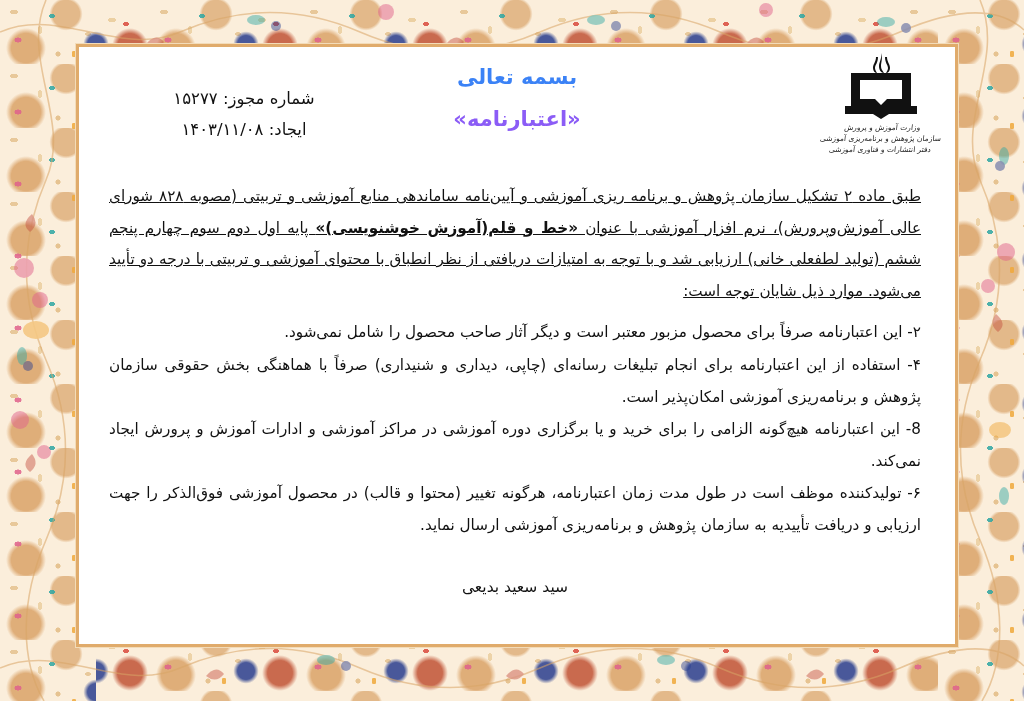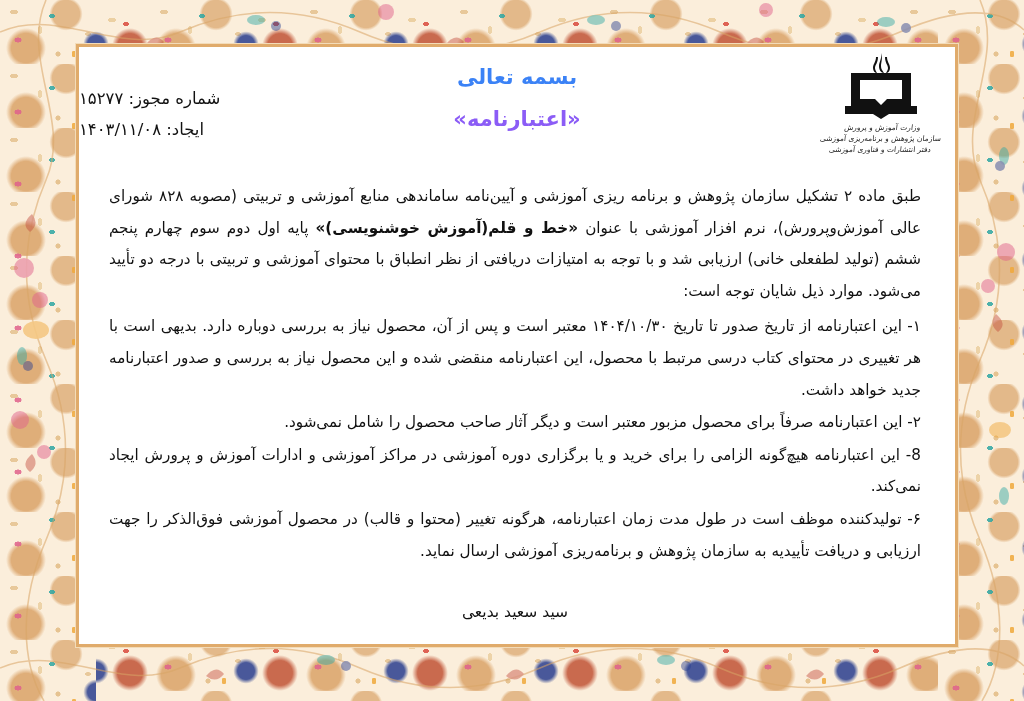--- a/index.html
+++ b/index.html
@@ -112,6 +112,7 @@
   .meta .meta-row{
     font-size:16.5px;color:#111;
     margin-bottom:12px;
+    text-align:center;
     white-space:nowrap;
   }
   .meta .meta-label{font-weight:400;}

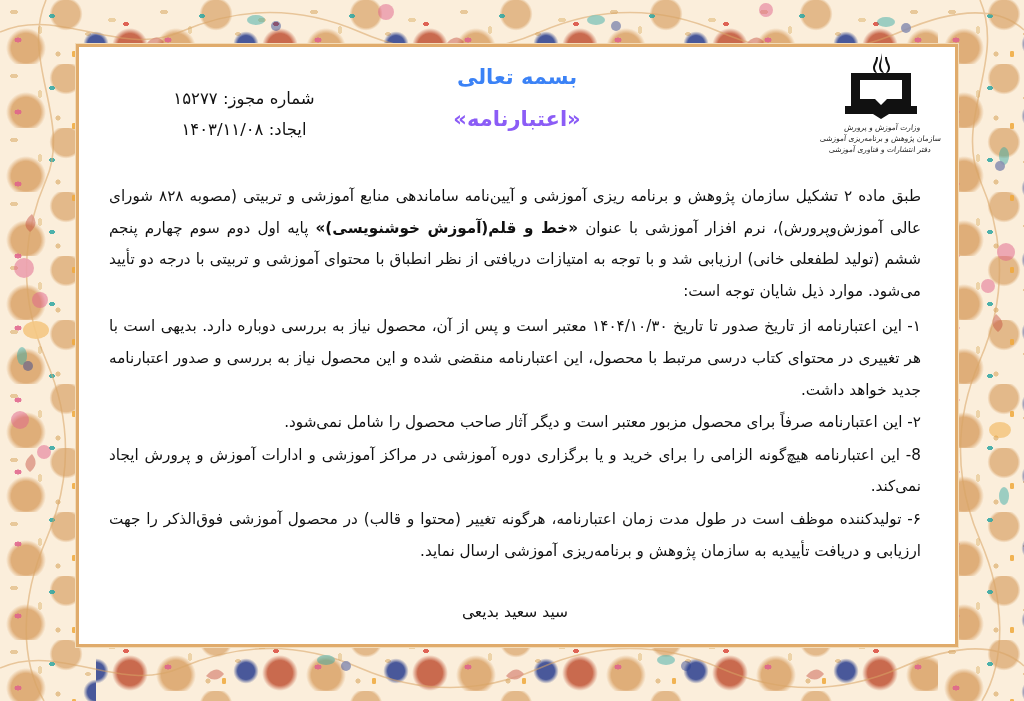--- a/index.html
+++ b/index.html
@@ -130,7 +130,8 @@
   .intro{
     text-align:justify;
     text-align-last:right;
-    margin:2px 0 4px 0;
+    margin:2px 0 10px 0;
+    text-decoration:underline;
   }
   .intro b{font-weight:700;}
   .clauses{margin:0;padding:0;list-style:none;}

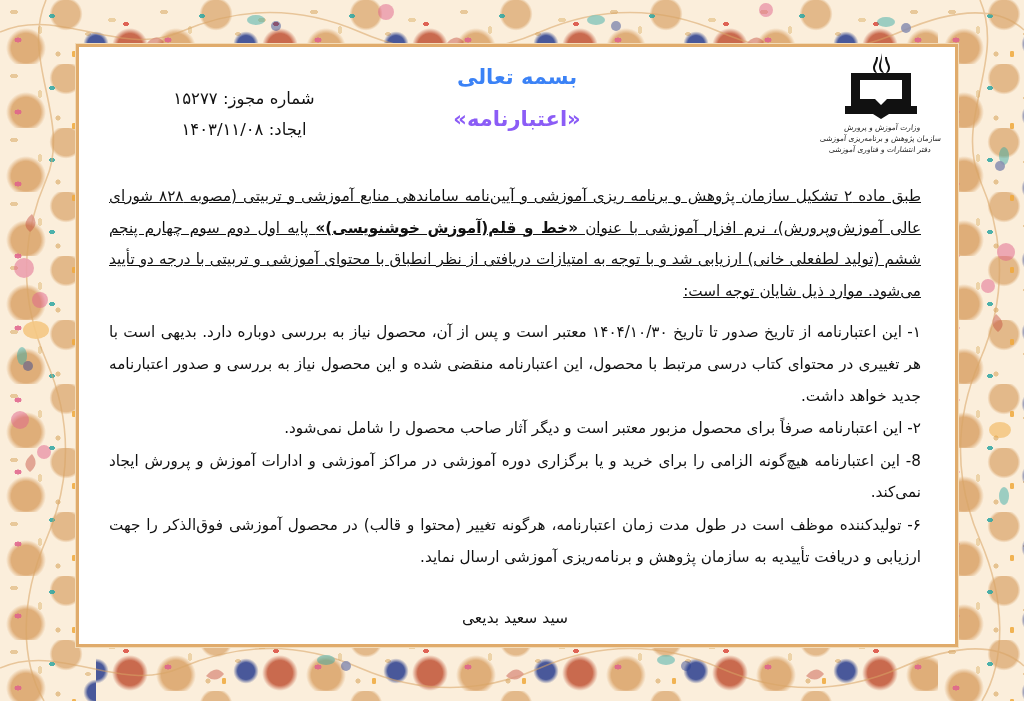--- a/index.html
+++ b/index.html
@@ -267,7 +267,6 @@
       </p>
 
       <ul class="clauses">
-        <li>۱- این اعتبارنامه از تاریخ صدور تا تاریخ ۱۴۰۴/۱۰/۳۰ معتبر است و پس از آن، محصول نیاز به بررسی دوباره دارد. بدیهی است با هر تغییری در محتوای کتاب درسی مرتبط با محصول، این اعتبارنامه منقضی شده و این محصول نیاز به بررسی و صدور اعتبارنامه جدید خواهد داشت.</li>
         <li>۲- این اعتبارنامه صرفاً برای محصول مزبور معتبر است و دیگر آثار صاحب محصول را شامل نمی‌شود.</li>
         <li>8- این اعتبارنامه هیچ‌گونه الزامی را برای خرید و یا برگزاری دوره آموزشی در مراکز آموزشی و ادارات آموزش و پرورش ایجاد نمی‌کند.</li>
         <li>۶- تولیدکننده موظف است در طول مدت زمان اعتبارنامه، هرگونه تغییر (محتوا و قالب) در محصول آموزشی فوق‌الذکر را جهت ارزیابی و دریافت تأییدیه به سازمان پژوهش و برنامه‌ریزی آموزشی ارسال نماید.</li>

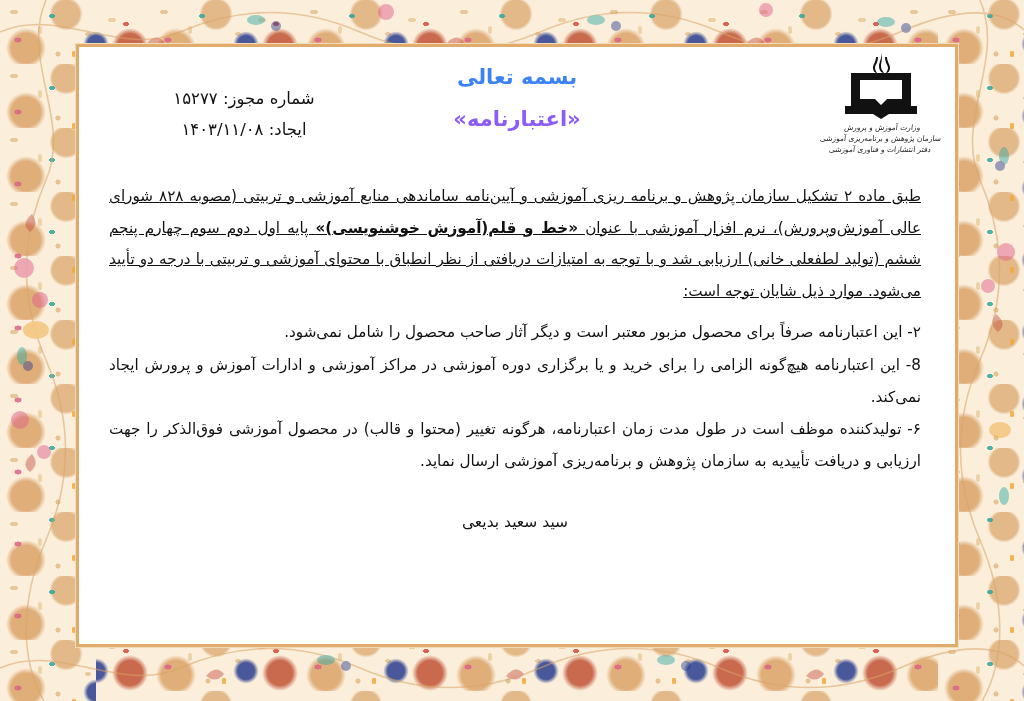--- a/index.html
+++ b/index.html
@@ -268,6 +268,7 @@
 
       <ul class="clauses">
         <li>۲- این اعتبارنامه صرفاً برای محصول مزبور معتبر است و دیگر آثار صاحب محصول را شامل نمی‌شود.</li>
+        <li>۴- استفاده از این اعتبارنامه برای انجام تبلیغات رسانه‌ای (چاپی، دیداری و شنیداری) صرفاً با هماهنگی بخش حقوقی سازمان پژوهش و برنامه‌ریزی آموزشی امکان‌پذیر است.</li>
         <li>8- این اعتبارنامه هیچ‌گونه الزامی را برای خرید و یا برگزاری دوره آموزشی در مراکز آموزشی و ادارات آموزش و پرورش ایجاد نمی‌کند.</li>
         <li>۶- تولیدکننده موظف است در طول مدت زمان اعتبارنامه، هرگونه تغییر (محتوا و قالب) در محصول آموزشی فوق‌الذکر را جهت ارزیابی و دریافت تأییدیه به سازمان پژوهش و برنامه‌ریزی آموزشی ارسال نماید.</li>
       </ul>

